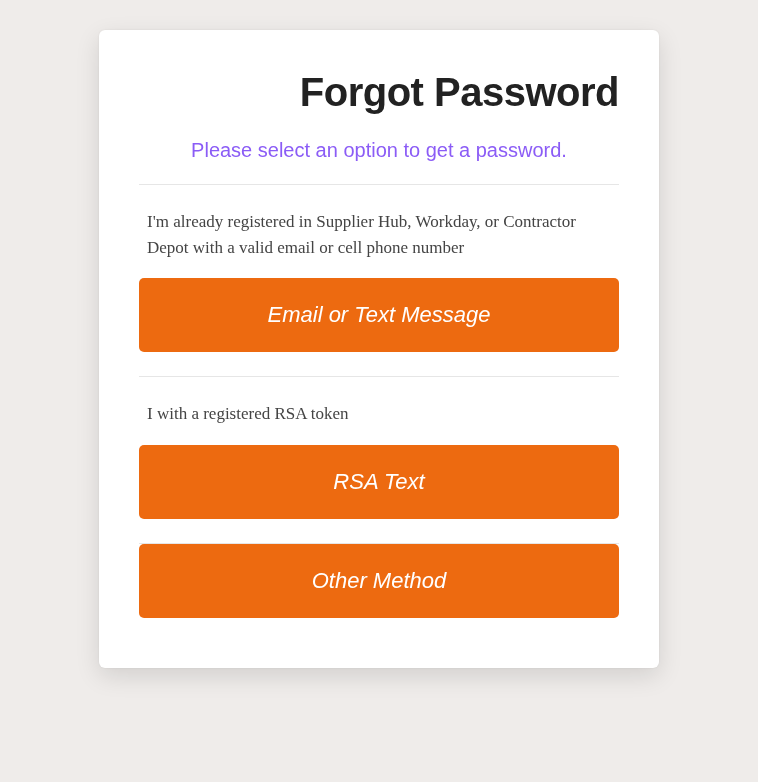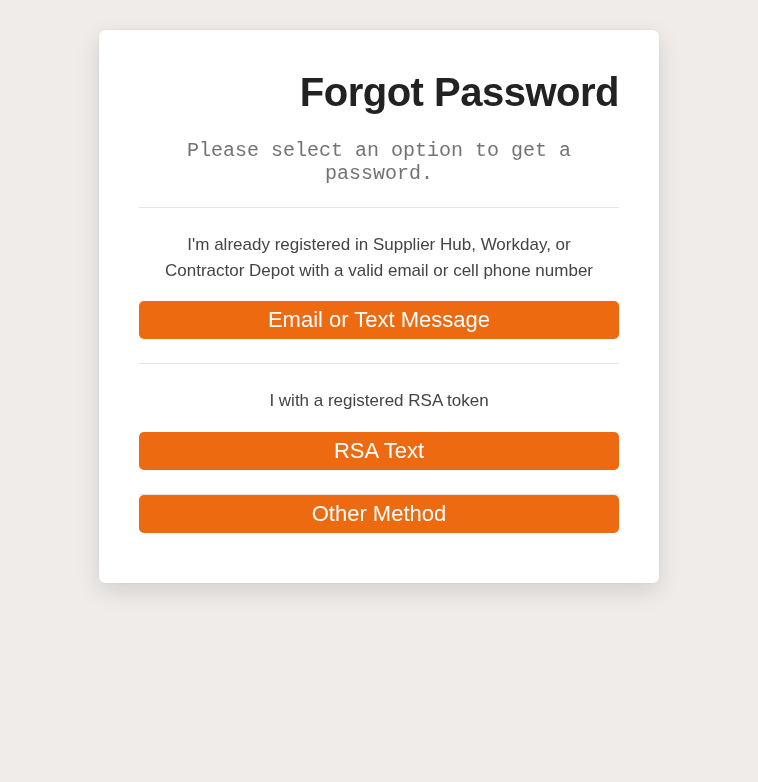--- a/index.html
+++ b/index.html
@@ -34,11 +34,10 @@
     }
     .subtitle {
       font-size: 20px;
-      color: #737373;
+      color: #8b5cf6;
       text-align: center;
       font-weight: 400;
       margin-bottom: 22px;
-      font-family: Liberation Mono, monospace;
     }
     .divider {
       border: none;

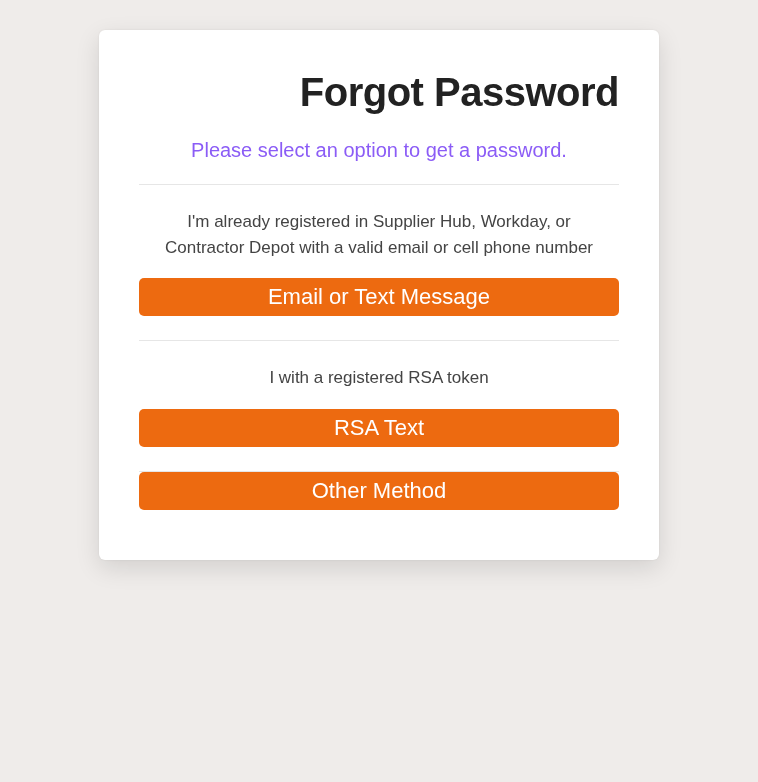--- a/index.html
+++ b/index.html
@@ -47,9 +47,9 @@
     .option-text {
       font-size: 17px;
       color: #444444;
-      text-align: center;
       line-height: 1.5;
       padding: 24px 8px 18px 8px;
+      font-family: Liberation Serif, serif;
     }
     .option-button {
       display: block;

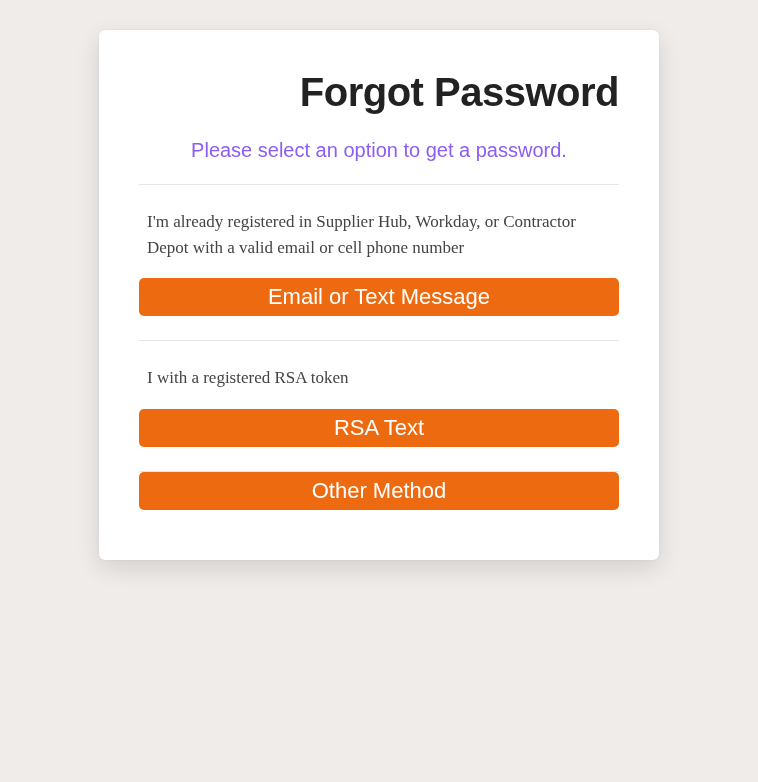--- a/index.html
+++ b/index.html
@@ -60,10 +60,11 @@
       border-radius: 5px;
       font-size: 22px;
       font-weight: 400;
-      padding: 6px 0;
+      padding: 24px 0;
       cursor: pointer;
       margin-bottom: 24px;
       font-family: inherit;
+      font-style: italic;
     }
     .option-button:last-child {
       margin-bottom: 0;

